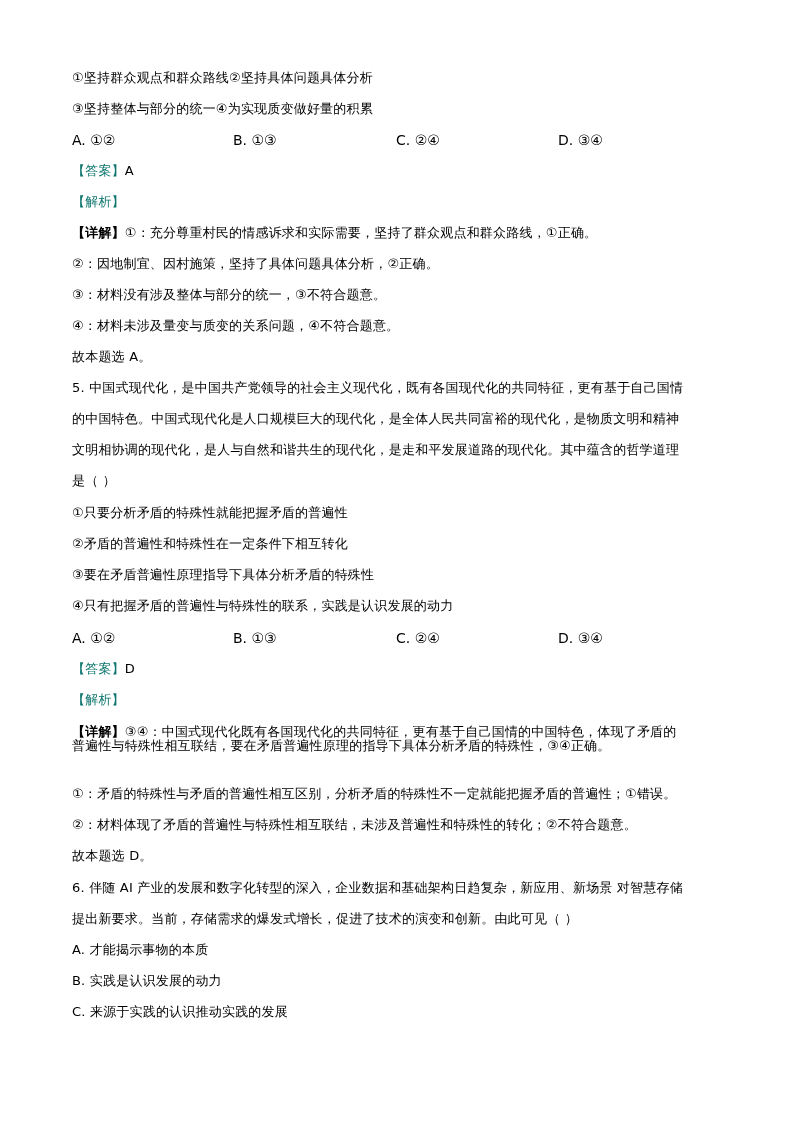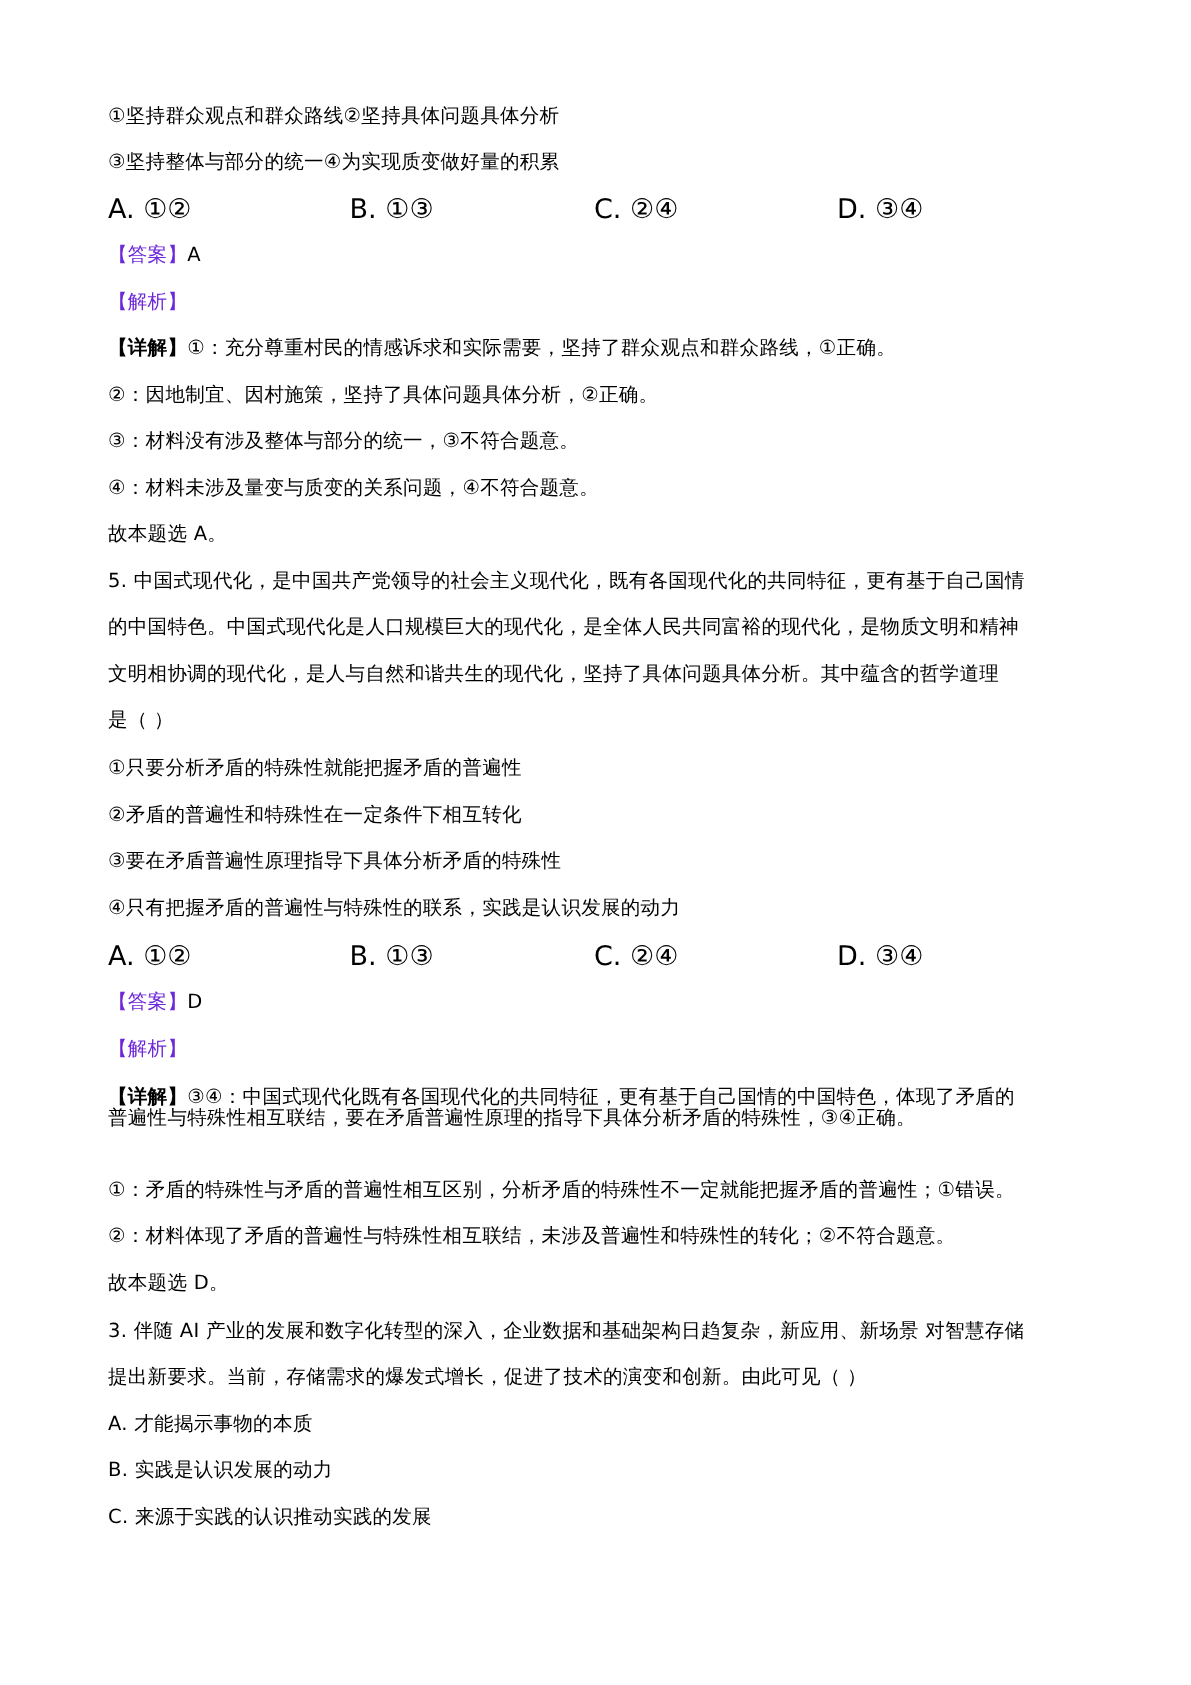--- a/index.html
+++ b/index.html
@@ -13,7 +13,7 @@
       position: absolute; left: 0; white-space: nowrap;
       font-size: 13px; line-height: 20px; letter-spacing: 0.2px;
     }
-    .opt { position: absolute; font-size: 18px; line-height: 20px; white-space: nowrap; }
+    .opt { position: absolute; font-size: 14px; line-height: 20px; white-space: nowrap; }
     .blue-label { color: #6d28d9; }
   </style>
 </head>

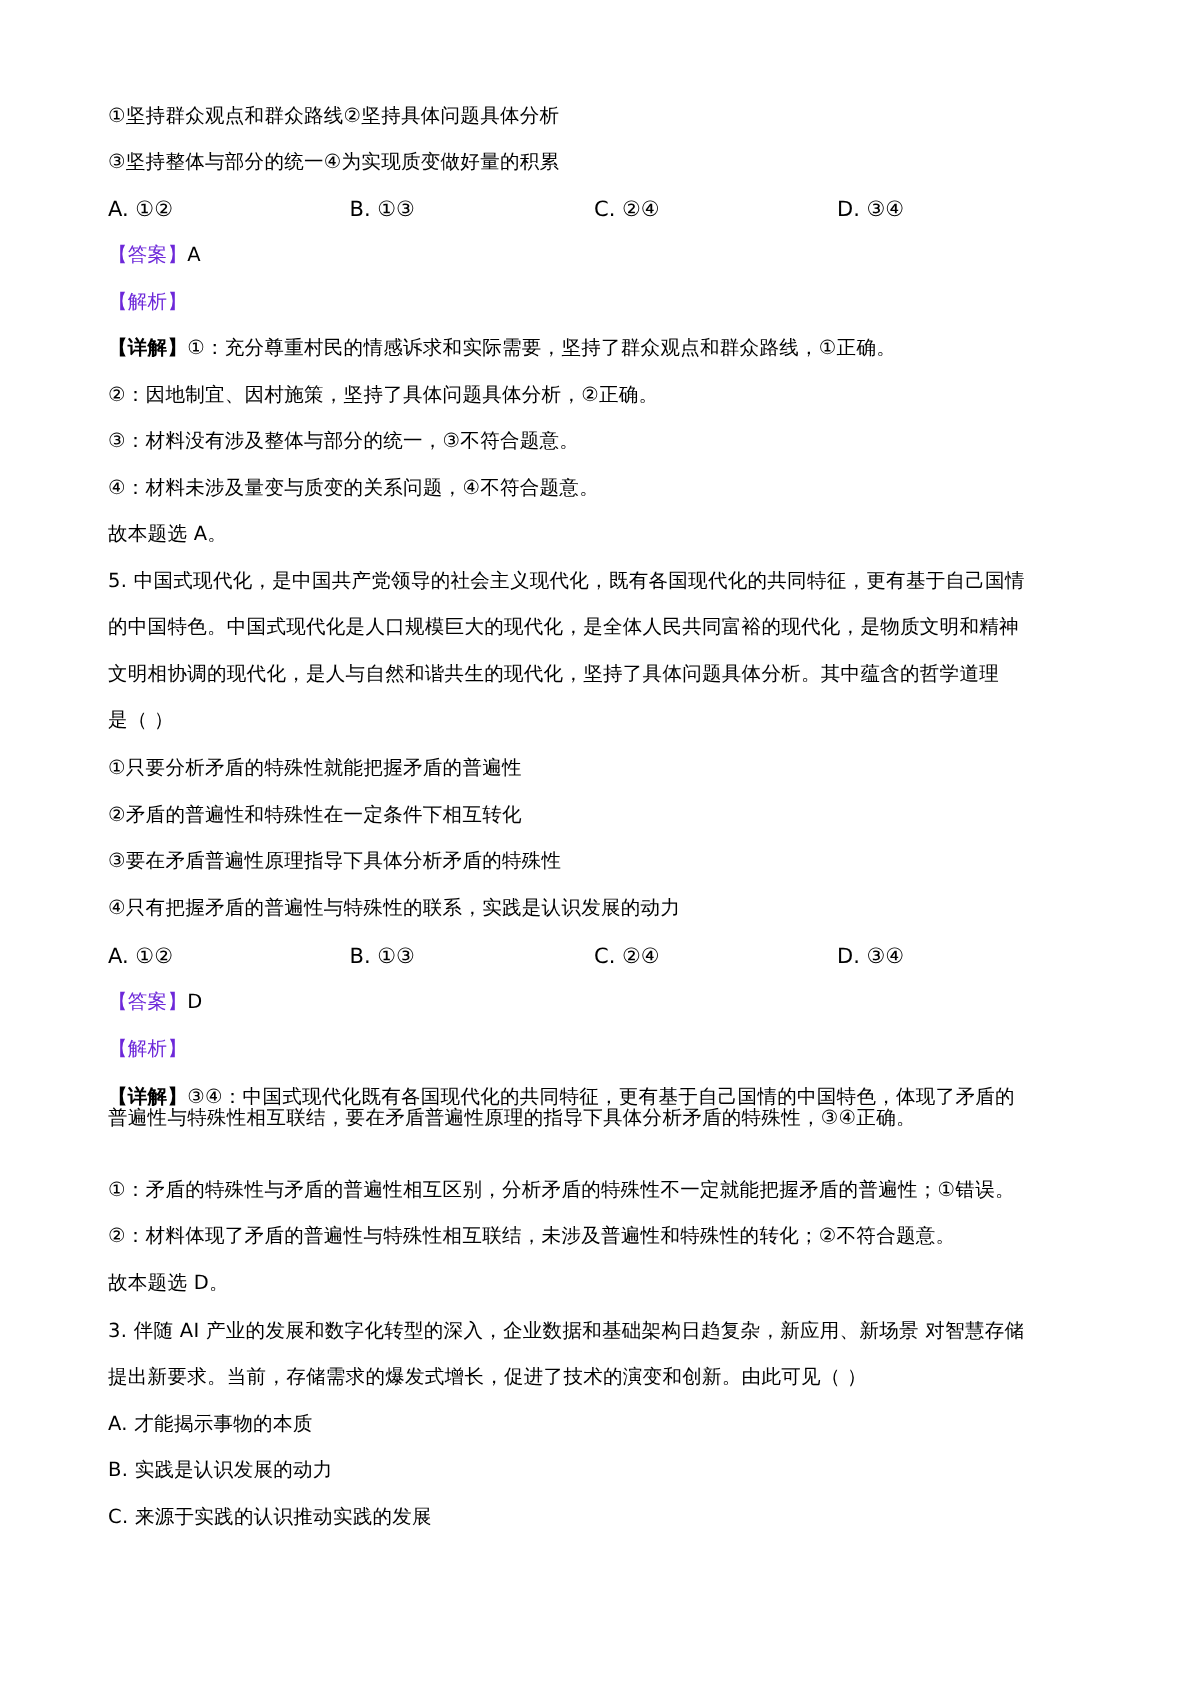--- a/index.html
+++ b/index.html
@@ -14,7 +14,7 @@
       font-size: 13px; line-height: 20px; letter-spacing: 0.2px;
     }
     .opt { position: absolute; font-size: 14px; line-height: 20px; white-space: nowrap; }
-    .blue-label { color: #6d28d9; }
+    .blue-label { color: #0f766e; }
   </style>
 </head>
 <body>

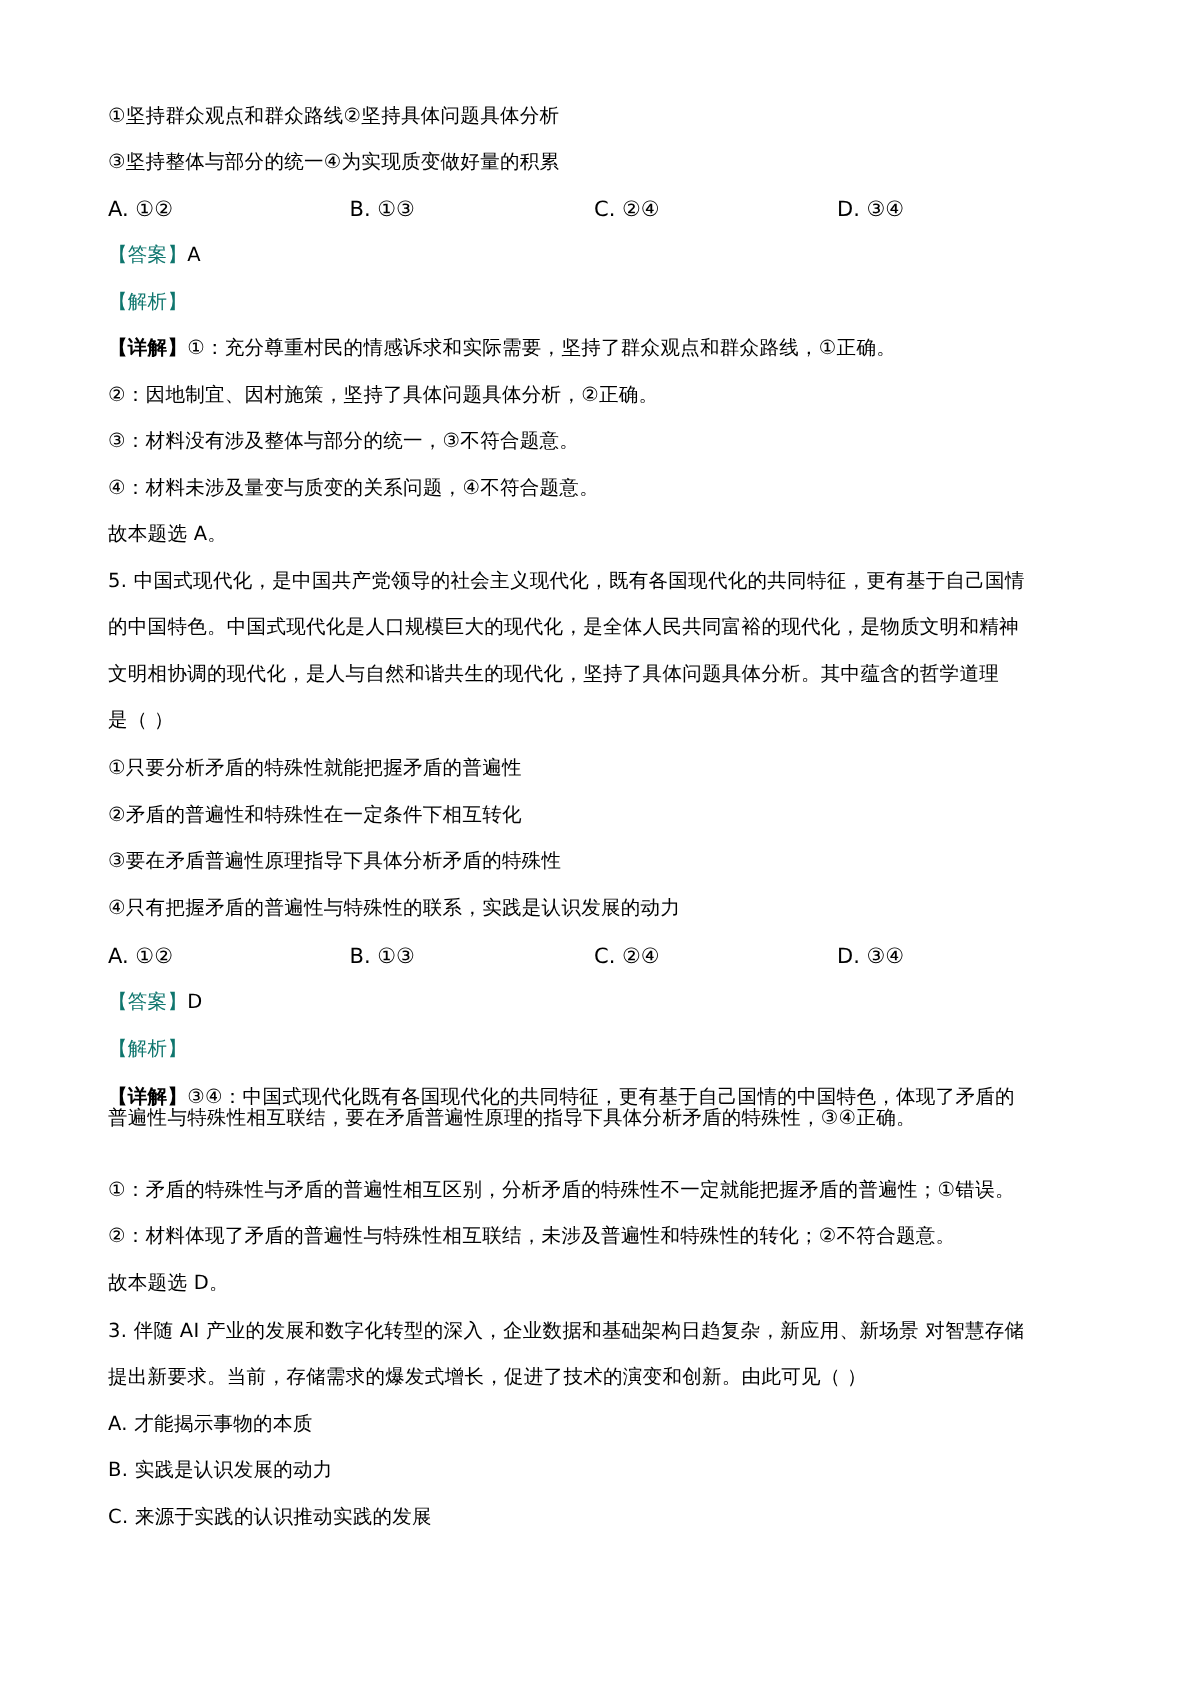--- a/index.html
+++ b/index.html
@@ -45,7 +45,7 @@
 
   <div class="line" style="top:318px">5. 中国式现代化，是中国共产党领导的社会主义现代化，既有各国现代化的共同特征，更有基于自己国情</div>
   <div class="line" style="top:349px">的中国特色。中国式现代化是人口规模巨大的现代化，是全体人民共同富裕的现代化，是物质文明和精神</div>
-  <div class="line" style="top:380px">文明相协调的现代化，是人与自然和谐共生的现代化，坚持了具体问题具体分析。其中蕴含的哲学道理</div>
+  <div class="line" style="top:380px">文明相协调的现代化，是人与自然和谐共生的现代化，是走和平发展道路的现代化。其中蕴含的哲学道理</div>
   <div class="line" style="top:411px">是（    ）</div>
 
   <div class="line" style="top:443px">①只要分析矛盾的特殊性就能把握矛盾的普遍性</div>

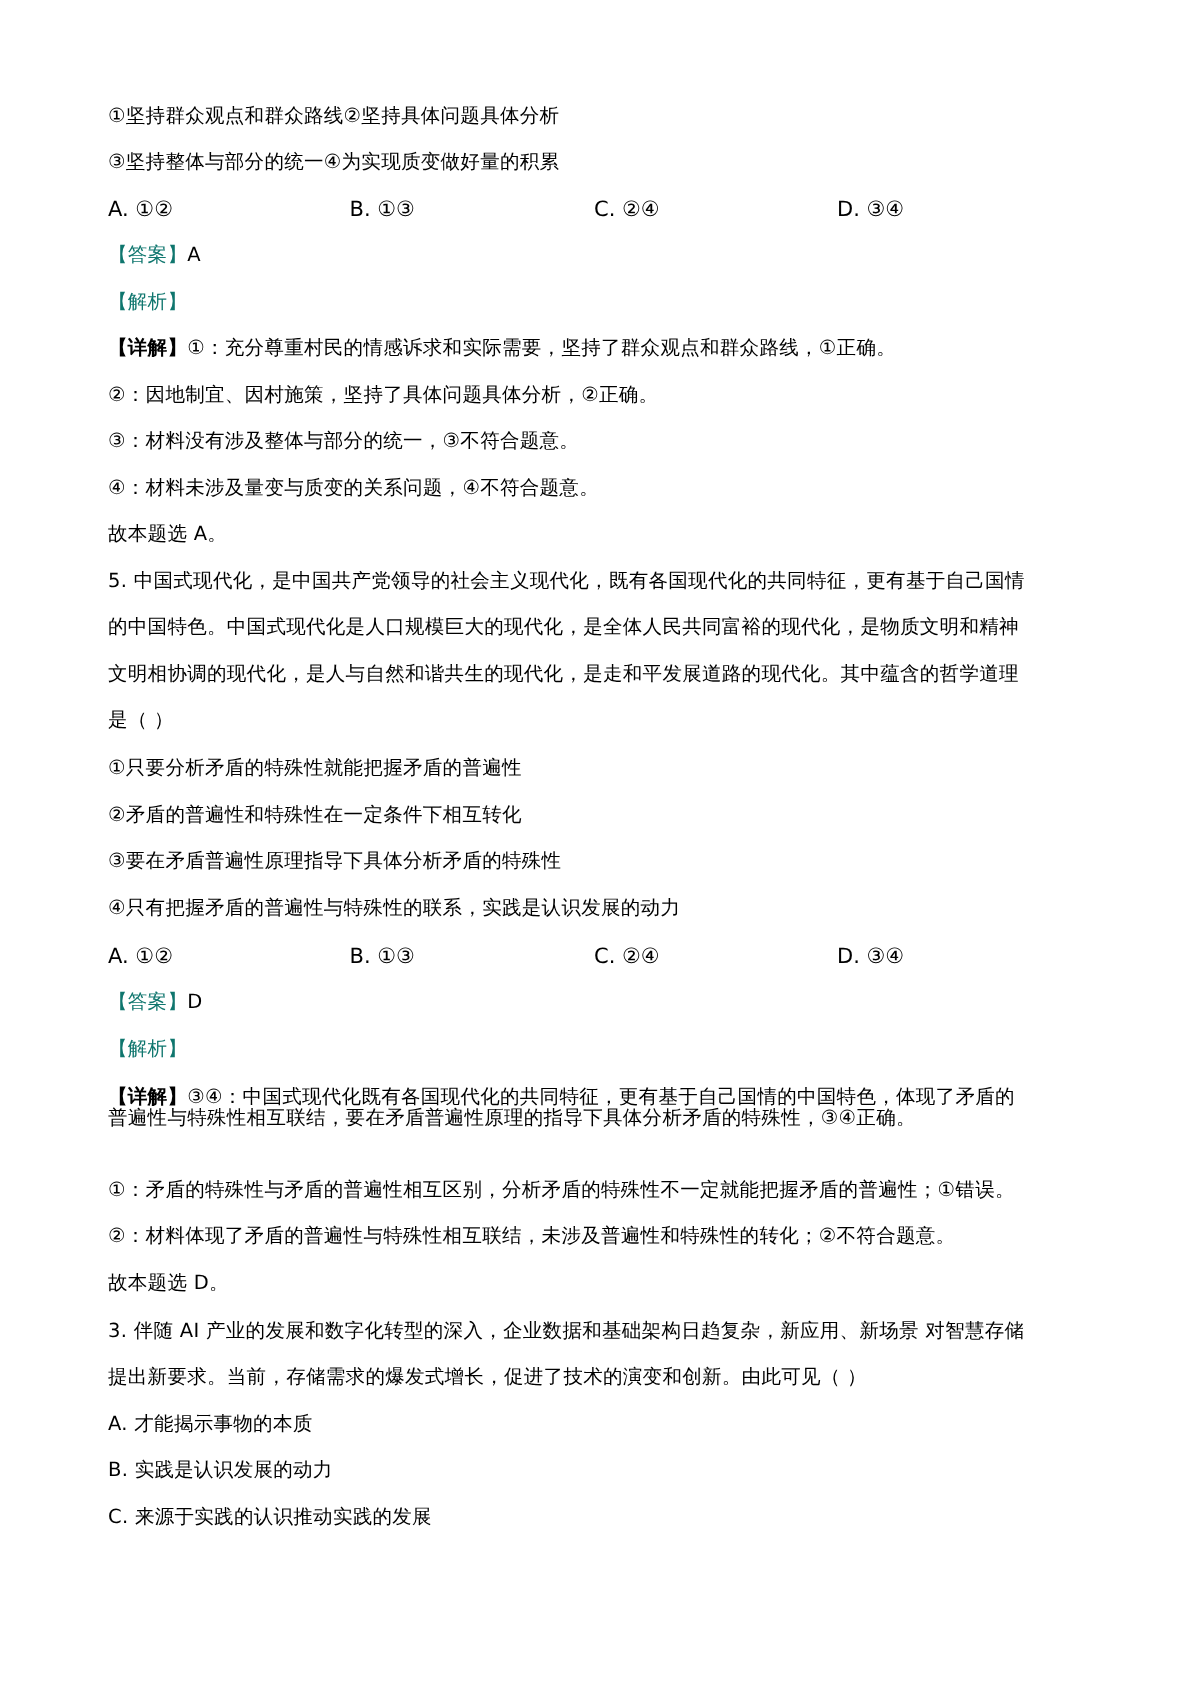--- a/index.html
+++ b/index.html
@@ -72,7 +72,7 @@
   <div class="line" style="top:755px">②：材料体现了矛盾的普遍性与特殊性相互联结，未涉及普遍性和特殊性的转化；②不符合题意。</div>
   <div class="line" style="top:786px">故本题选 D。</div>
 
-  <div class="line" style="top:818px">3. 伴随 AI 产业的发展和数字化转型的深入，企业数据和基础架构日趋复杂，新应用、新场景 对智慧存储</div>
+  <div class="line" style="top:818px">6. 伴随 AI 产业的发展和数字化转型的深入，企业数据和基础架构日趋复杂，新应用、新场景 对智慧存储</div>
   <div class="line" style="top:849px">提出新要求。当前，存储需求的爆发式增长，促进了技术的演变和创新。由此可见（    ）</div>
   <div class="line" style="top:880px">A. 才能揭示事物的本质</div>
   <div class="line" style="top:911px">B. 实践是认识发展的动力</div>

